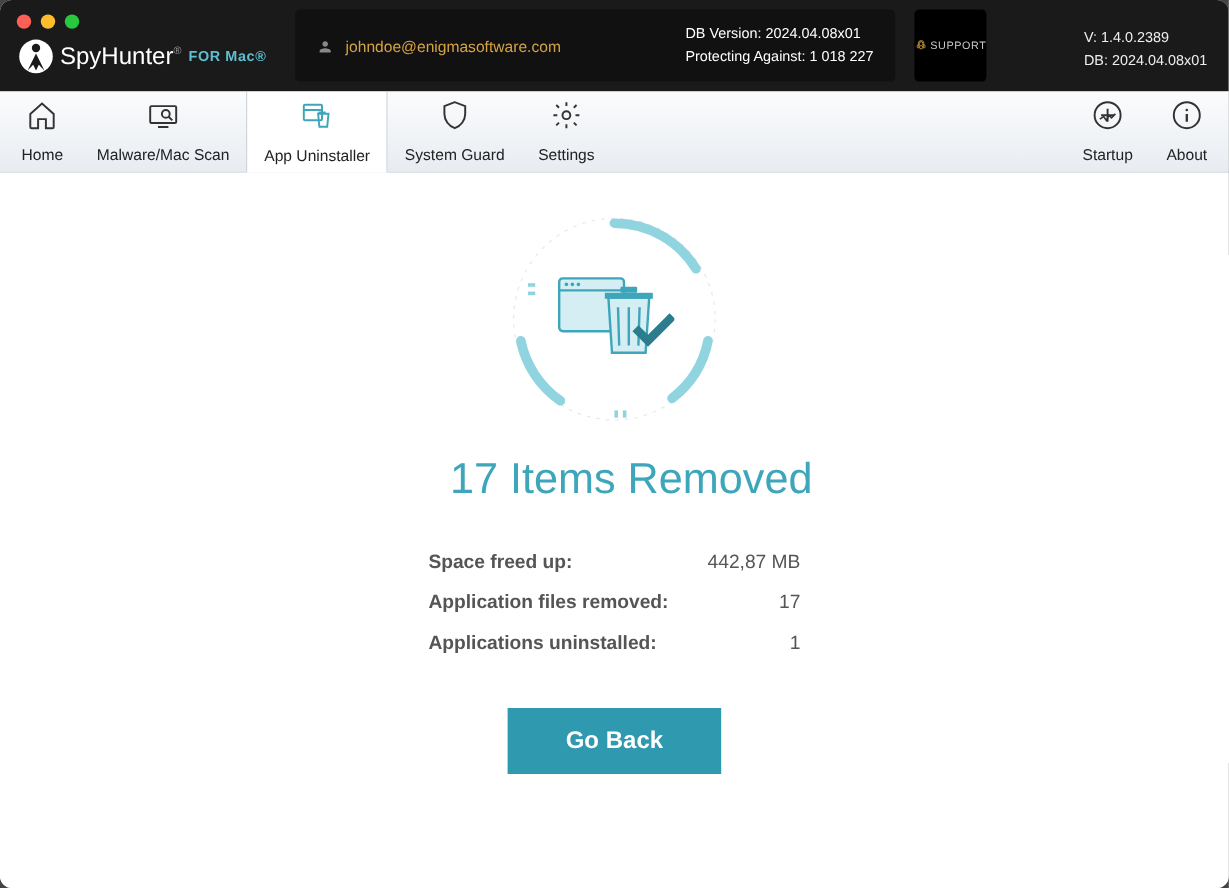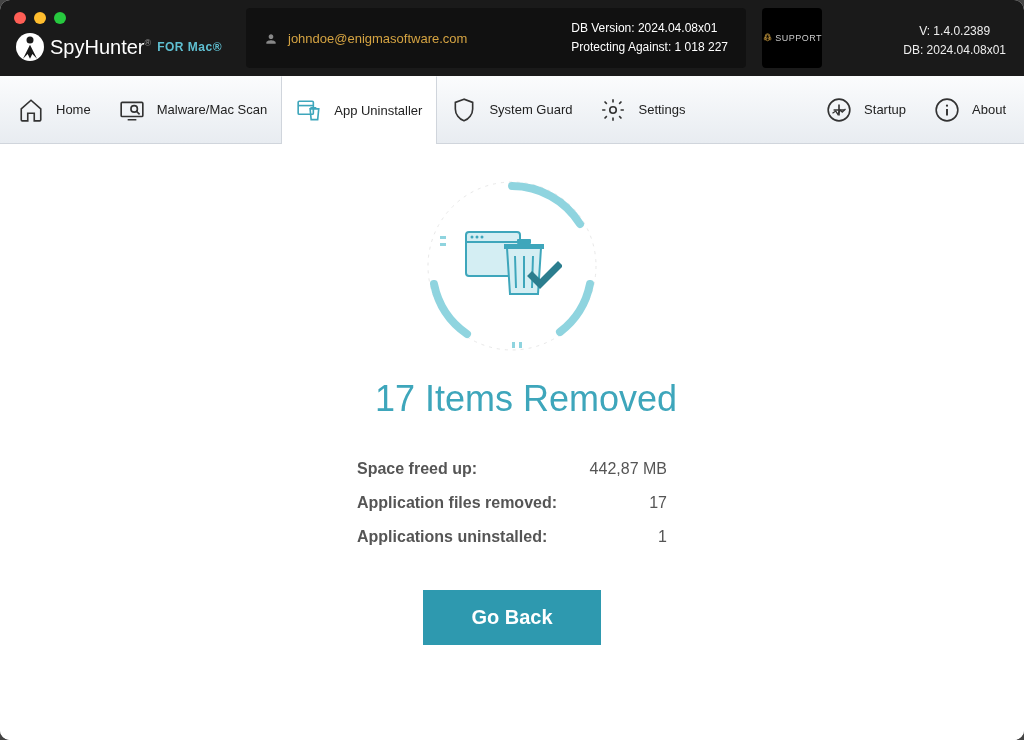--- a/index.html
+++ b/index.html
@@ -118,7 +118,7 @@
   top: 22px;
   color: #eee;
   font-size: 12px;
-  text-align: center;
+  text-align: left;
   line-height: 1.6;
 }
 .toolbar {

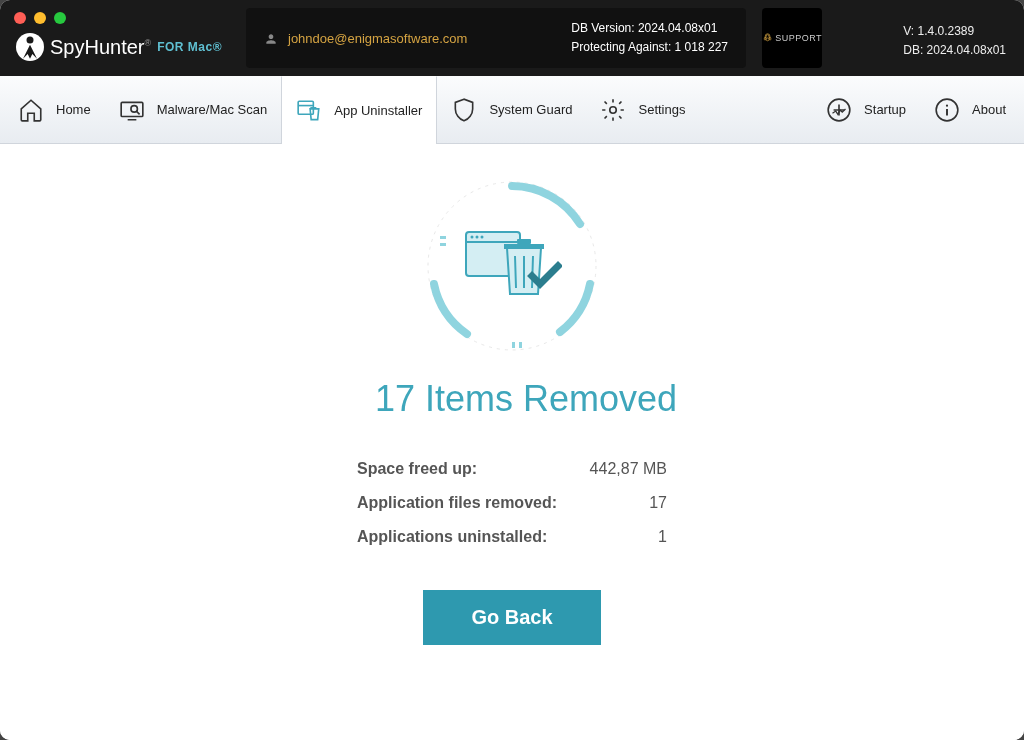--- a/index.html
+++ b/index.html
@@ -131,7 +131,7 @@
 }
 .tool-item {
   display: flex;
-  flex-direction: row;
+  flex-direction: column;
   align-items: center;
   justify-content: center;
   padding: 0 14px;

